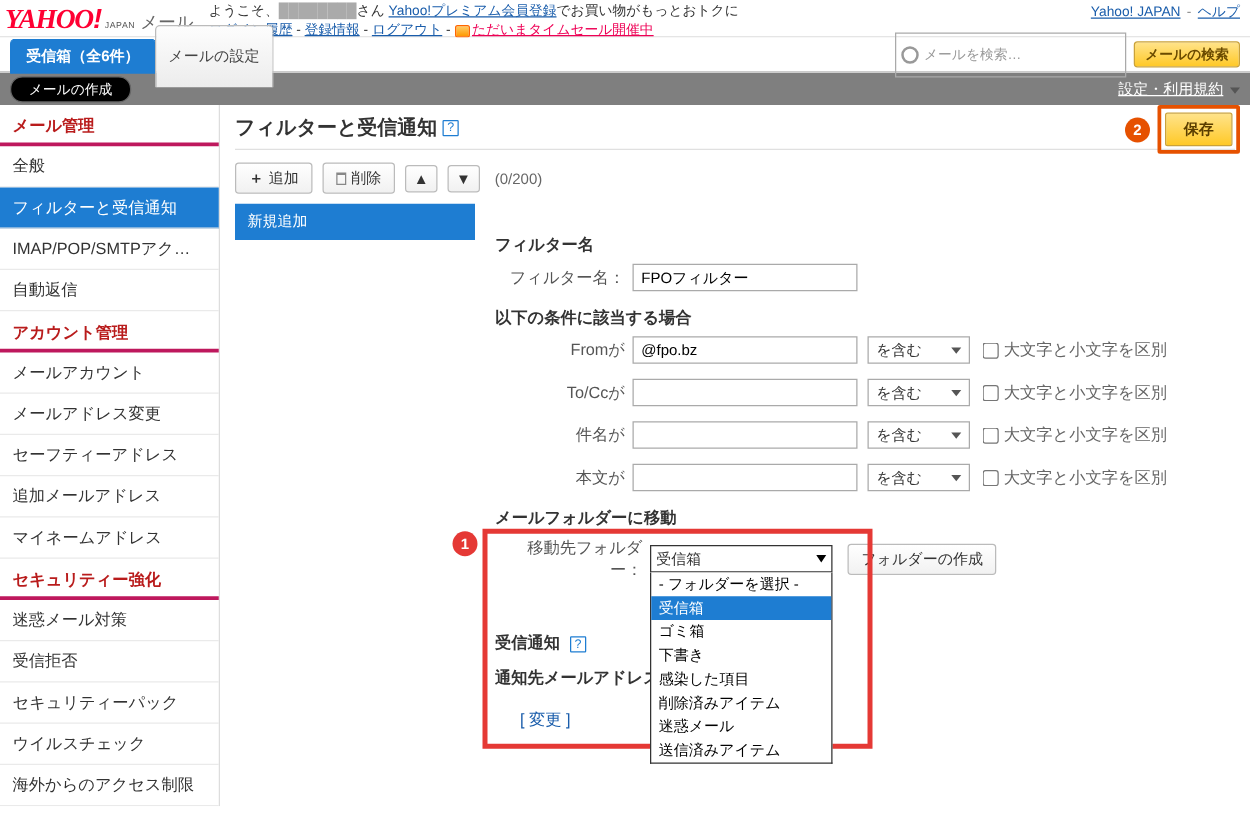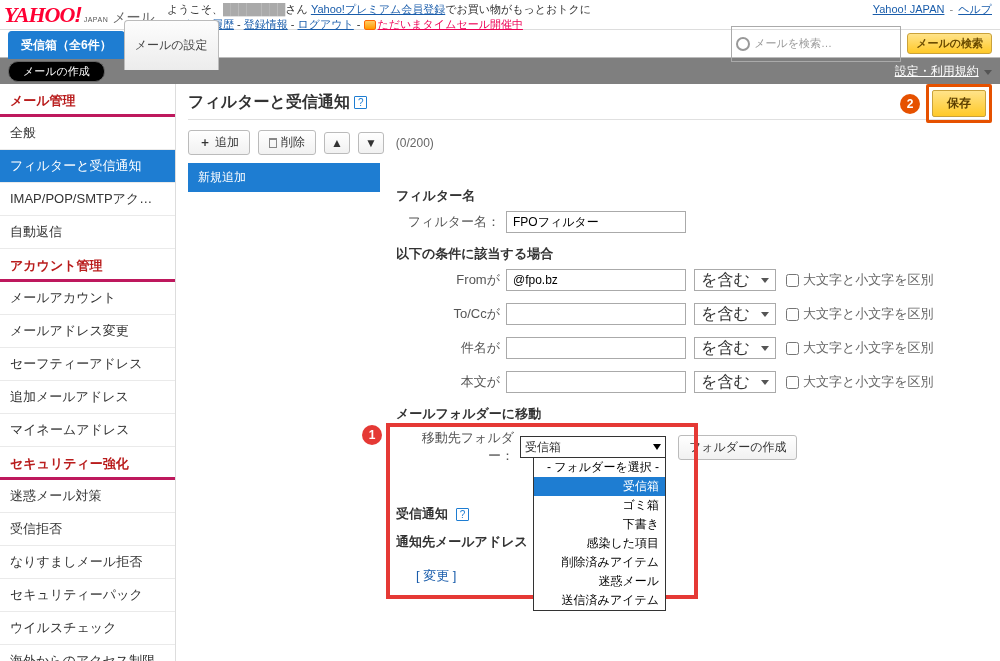--- a/index.html
+++ b/index.html
@@ -26,7 +26,7 @@
 .tab { padding: 16px 10px; font-size: 12px; color: #444; border: 1px solid #bbb; border-bottom: none; border-radius: 4px 4px 0 0; background: linear-gradient(#fdfdfd,#ececec); margin-right: -1px; cursor: pointer; position: relative; bottom: -1px; }
 .tab.active { background: #1e7dd2; color: #fff; border-color: #1e7dd2; font-weight: bold; padding: 5px 12px; }
 .tabbar-right { margin-left: auto; display: flex; align-items: center; gap: 6px; }
-.search-input { width: 170px; height: 20px; padding: 17px 4px; border: 1px solid #aaa; font-size: 11px; color: #999; display:flex; align-items:center; }
+.search-input { width: 185px; height: 20px; padding: 17px 4px; border: 1px solid #aaa; font-size: 11px; color: #999; display:flex; align-items:center; }
 .search-input::before { content:""; display:inline-block; width:10px; height:10px; border:2px solid #999; border-radius:50%; margin-right:4px; }
 .search-btn { background: linear-gradient(#ffe38a,#ffc928); border: 1px solid #caa23a; border-radius: 3px; padding: 2px 8px; font-size: 11px; font-weight: bold; color: #6b4b00; cursor: pointer; }
 

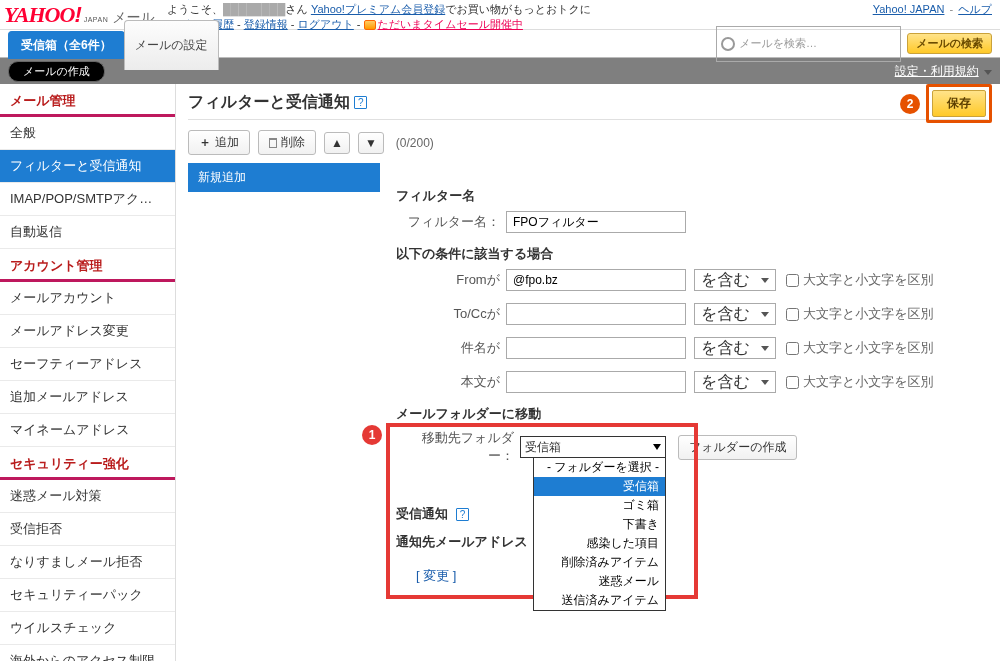--- a/index.html
+++ b/index.html
@@ -73,7 +73,7 @@
 .form-row .label { width: 110px; text-align:right; color:#555; padding-right:6px; }
 .text-input { height:22px; border:1px solid #aaa; padding:0 6px; font-size:12px; background:#fff; }
 .w-main { width: 180px; }
-.select-fake { height:22px; border:1px solid #aaa; padding:0 6px; font-size:16px; background:#fff; width:82px; display:flex; align-items:center; justify-content:space-between; cursor:pointer; }
+.select-fake { height:22px; border:1px solid #aaa; padding:0 6px; font-size:12px; background:#fff; width:82px; display:flex; align-items:center; justify-content:space-between; cursor:pointer; }
 .cb { margin: 0 4px 0 10px; }
 .cb-label { color:#666; }
 

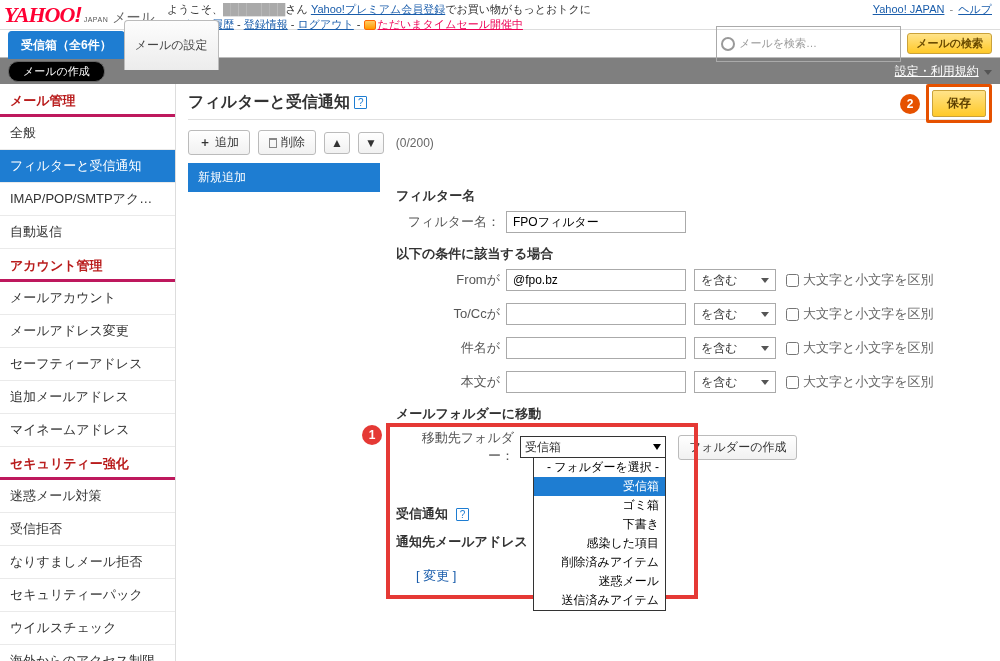--- a/index.html
+++ b/index.html
@@ -84,7 +84,7 @@
 .folder-select { position:relative; width:146px; }
 .folder-select-btn { width:100%; height:22px; border:1px solid #333; background:#fff; display:flex; align-items:center; justify-content:space-between; padding:0 4px; font-size:12px; cursor:pointer; }
 .folder-select-btn .arr { width:0;height:0;border-left:4px solid transparent;border-right:4px solid transparent;border-top:6px solid #000; }
-.folder-dropdown { position:absolute; top:22px; left:13px; right:0; background:#fff; border:1px solid #333; border-top:none; z-index:5;text-align:right; }
+.folder-dropdown { position:absolute; top:22px; left:0; right:0; background:#fff; border:1px solid #333; border-top:none; z-index:5; }
 .folder-dropdown .opt { padding:1px 6px; font-size:12px; cursor:pointer; color:#000; white-space:nowrap; }
 .folder-dropdown .opt.sel { background:#1e7dd2; color:#fff; }
 .create-folder-btn { background: linear-gradient(#fff,#f1f1f1); border:1px solid #bbb; border-radius:3px; padding: 3px 10px; font-size:12px; cursor:pointer; margin-left:12px; }

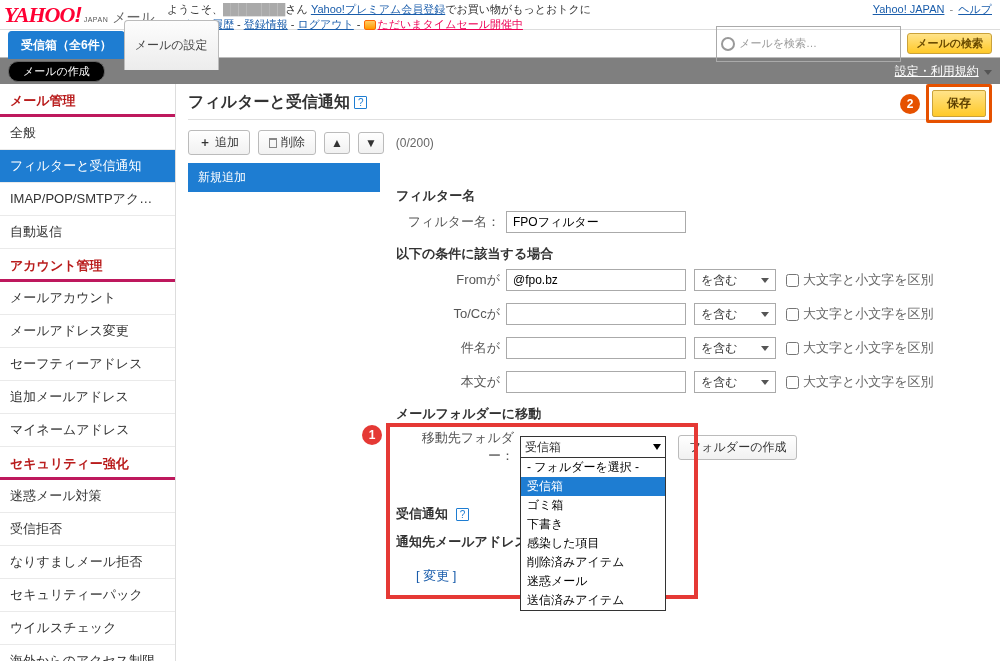--- a/index.html
+++ b/index.html
@@ -166,7 +166,6 @@
     <div class="side-group-title">セキュリティー強化</div>
     <div class="side-item">迷惑メール対策</div>
     <div class="side-item">受信拒否</div>
-    <div class="side-item">なりすましメール拒否</div>
     <div class="side-item">セキュリティーパック</div>
     <div class="side-item">ウイルスチェック</div>
     <div class="side-item">海外からのアクセス制限</div>

